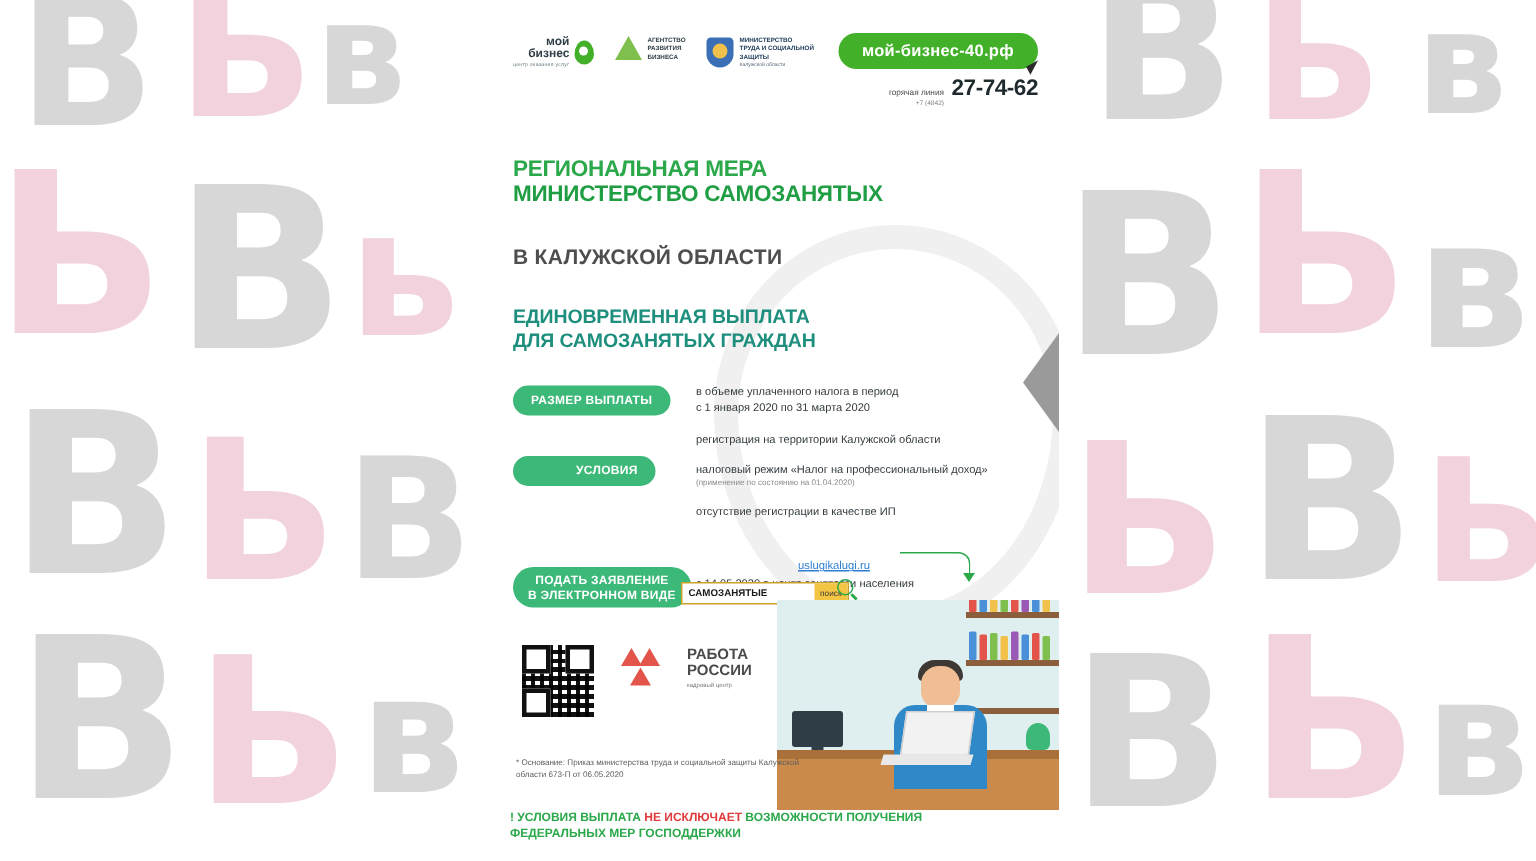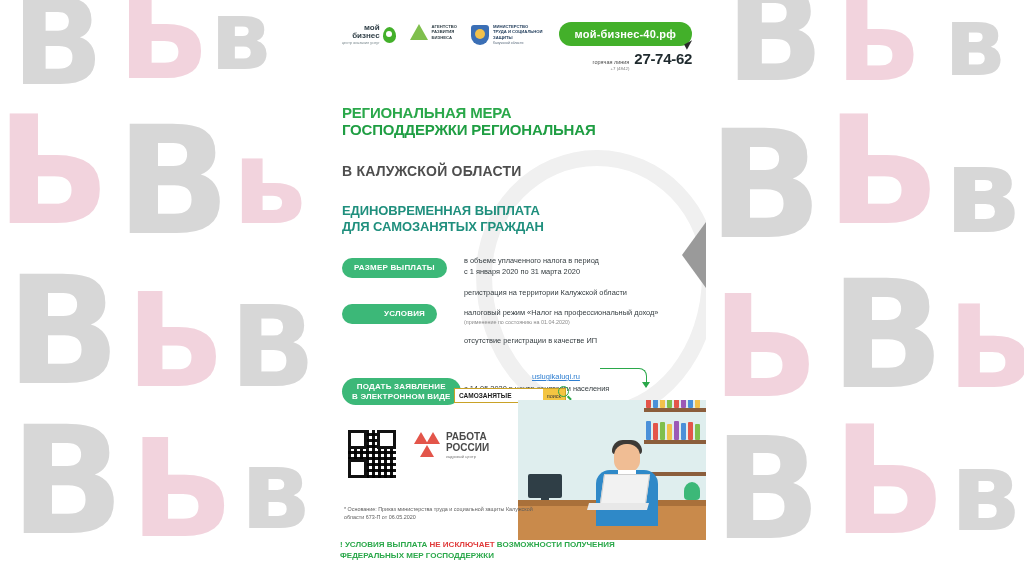--- a/index.html
+++ b/index.html
@@ -612,7 +612,7 @@
 
     <div class="h-main">
       <div>РЕГИОНАЛЬНАЯ МЕРА</div>
-      <div class="l2">ГОСПОДДЕРЖКИ РЕГИОНАЛЬНАЯ</div>
+      <div class="l2">МИНИСТЕРСТВО САМОЗАНЯТЫХ</div>
     </div>
     <div class="h-sub">В КАЛУЖСКОЙ ОБЛАСТИ</div>
 

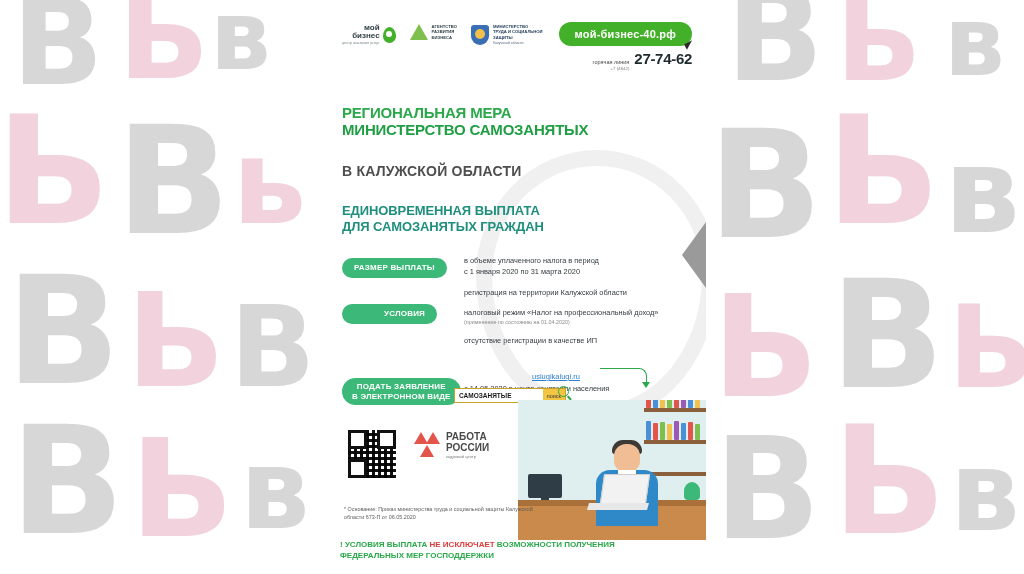--- a/index.html
+++ b/index.html
@@ -486,7 +486,7 @@
     top: 432px;
     display: flex;
     align-items: center;
-    gap: 6px;
+    gap: 18px;
   }
   .rr-mark {
     width: 26px; height: 28px;

